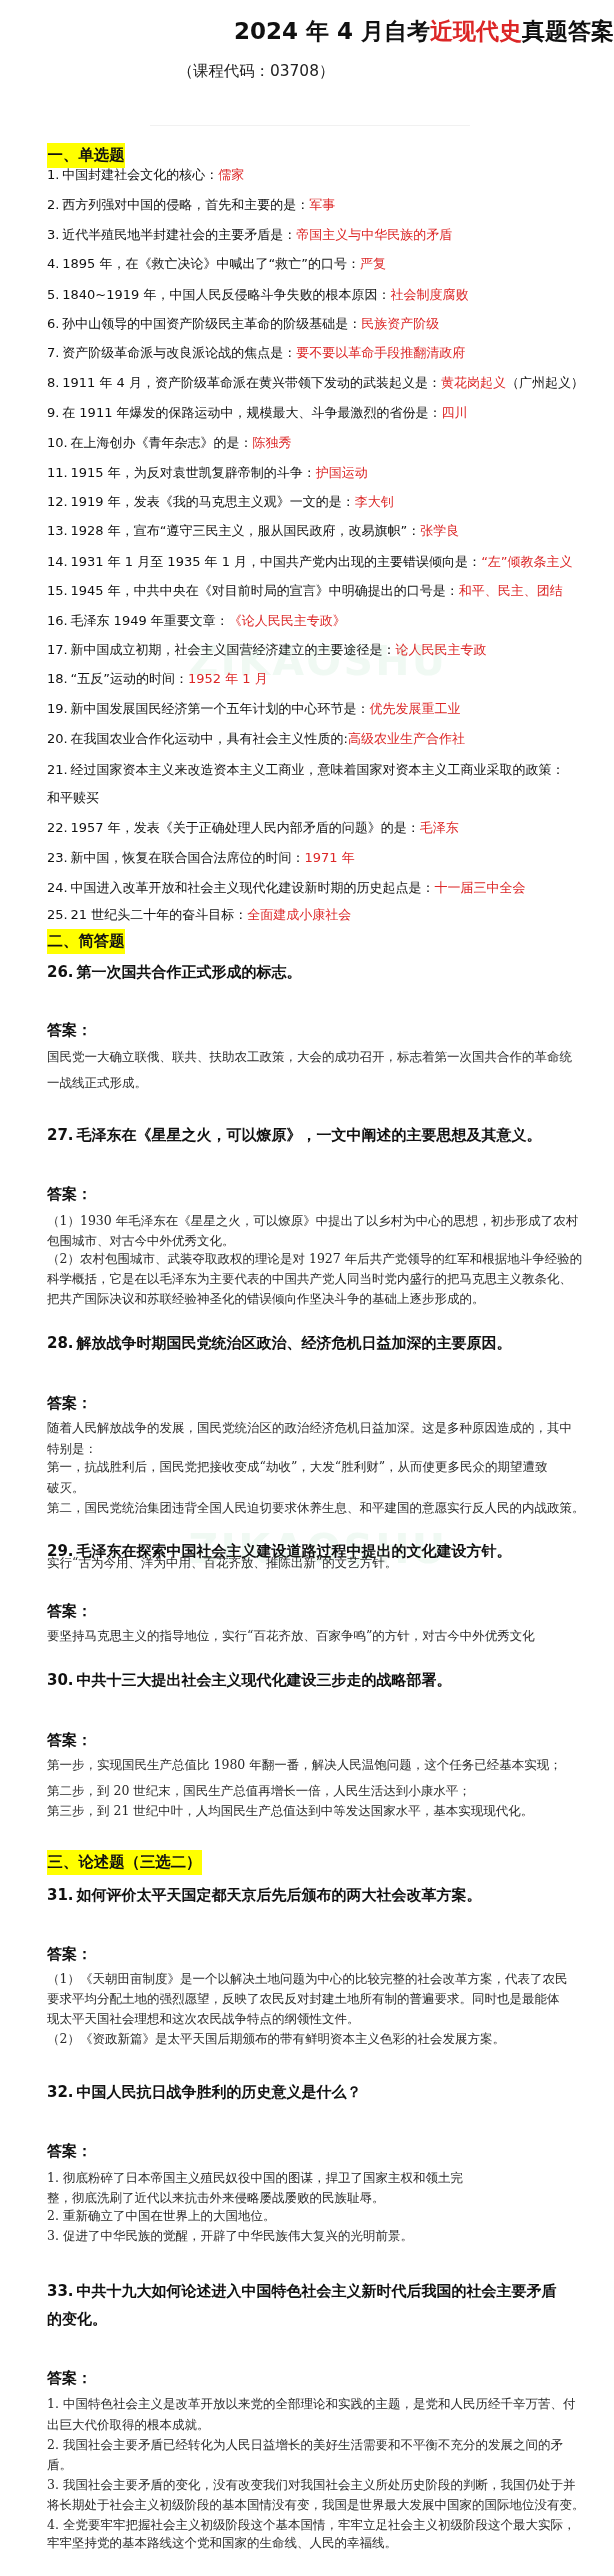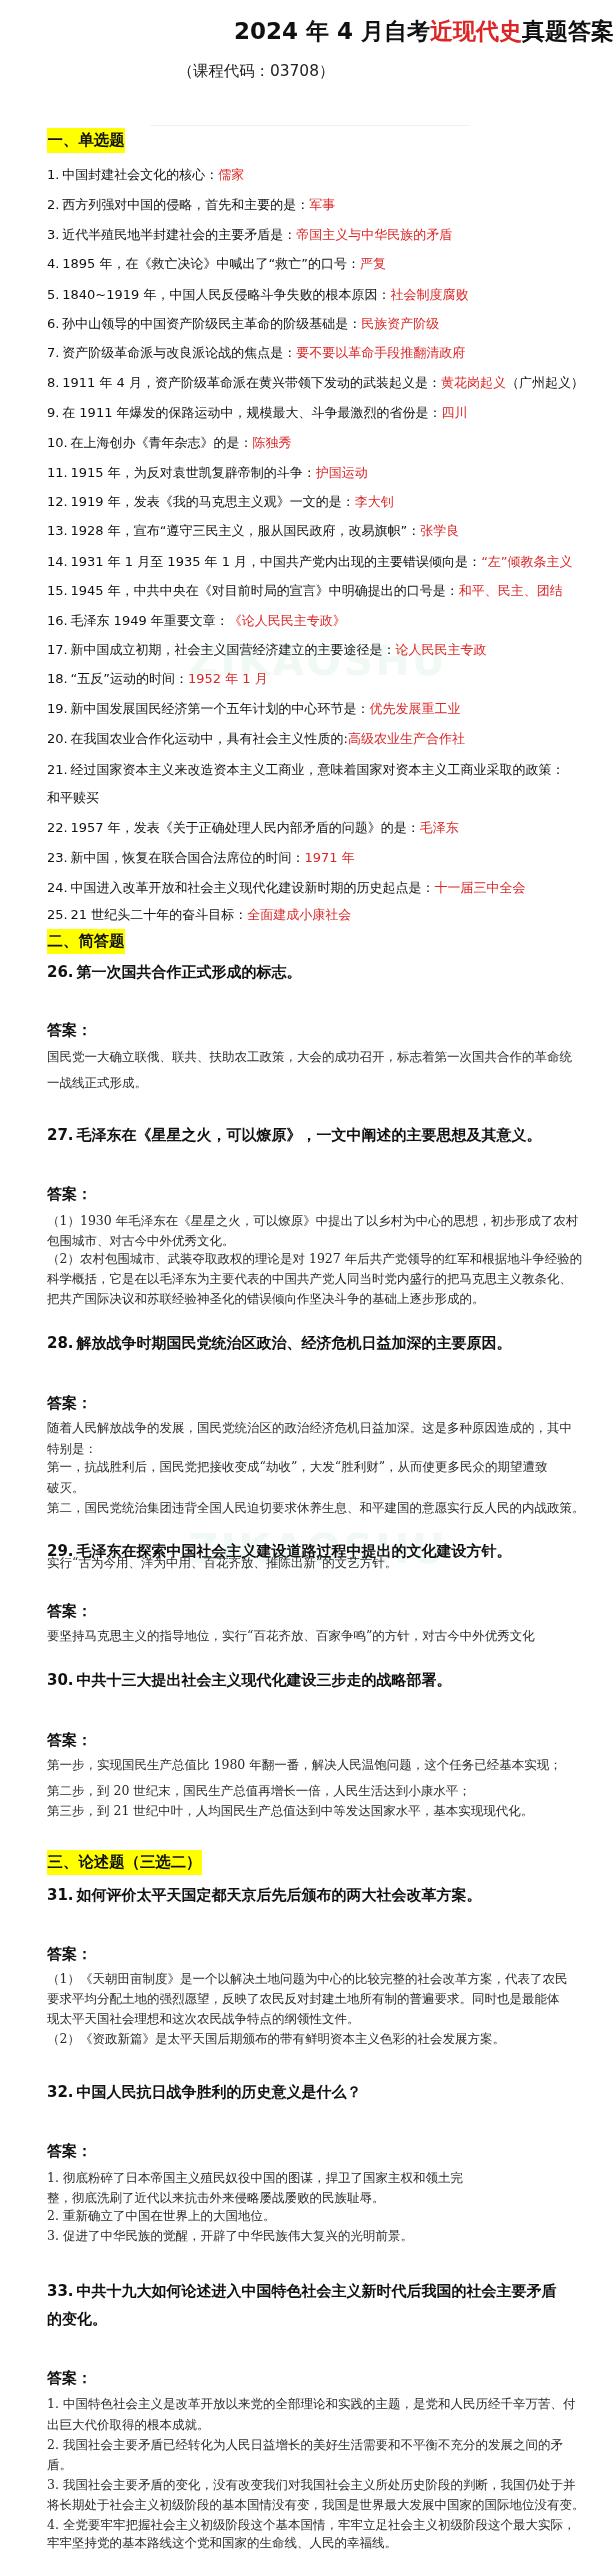--- a/index.html
+++ b/index.html
@@ -64,7 +64,7 @@
 <div class="abs subtitle">（课程代码：03708）</div>
 <div class="divider"></div>
 
-<div class="abs sec" style="top:128px">一、单选题</div>
+<div class="abs sec" style="top:143px">一、单选题</div>
 
 <div class="abs sc" style="top:166px"><span class="num">1.</span><span>中国封建社会文化的核心：</span><span class="red">儒家</span></div>
 <div class="abs sc" style="top:196px"><span class="num">2.</span><span>西方列强对中国的侵略，首先和主要的是：</span><span class="red">军事</span></div>

